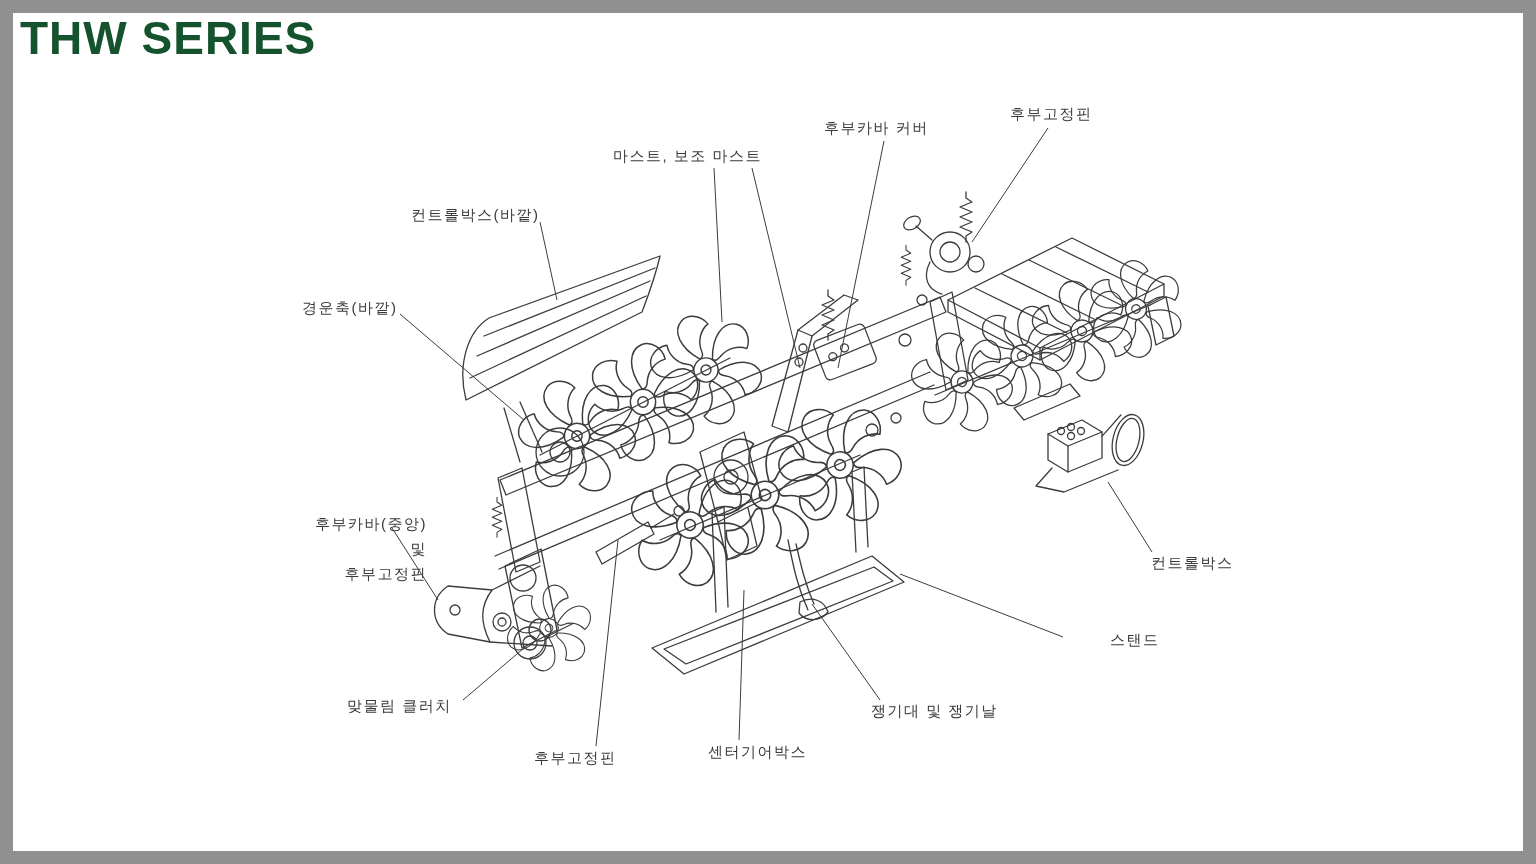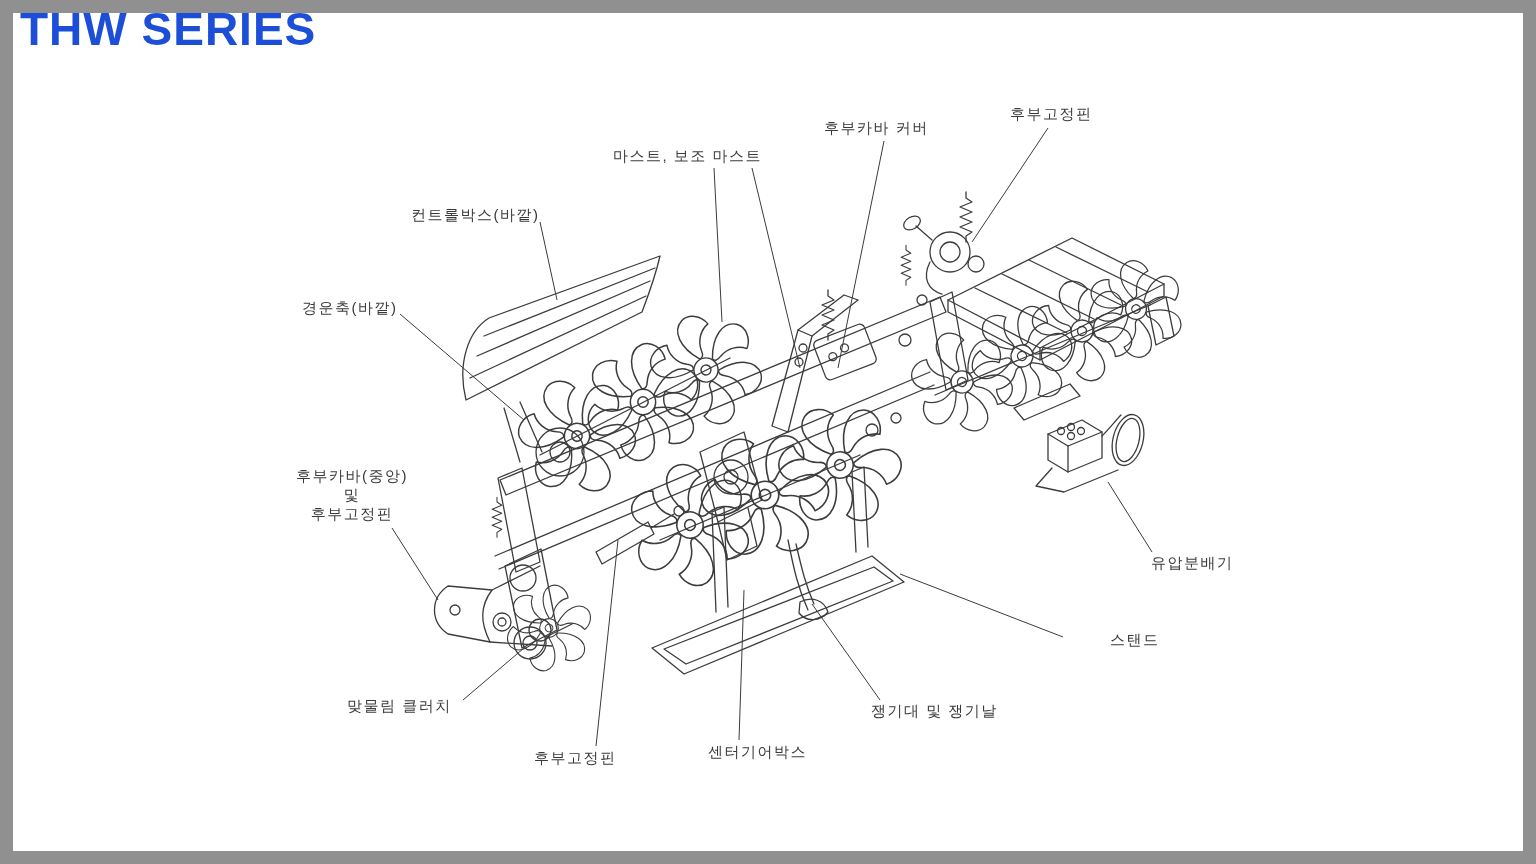--- a/index.html
+++ b/index.html
@@ -13,8 +13,8 @@
     pointer-events:none; z-index:30;
   }
   .title {
-    position:absolute; left:20px; top:6px; z-index:20;
-    font-size:46px; font-weight:bold; color:#1d4ed8; letter-spacing:1px;
+    position:absolute; left:20px; top:15px; z-index:20;
+    font-size:46px; font-weight:bold; color:#14532d; letter-spacing:1px;
     line-height:1.0;
   }
   svg.canvas { position:absolute; left:0; top:0; z-index:5; }

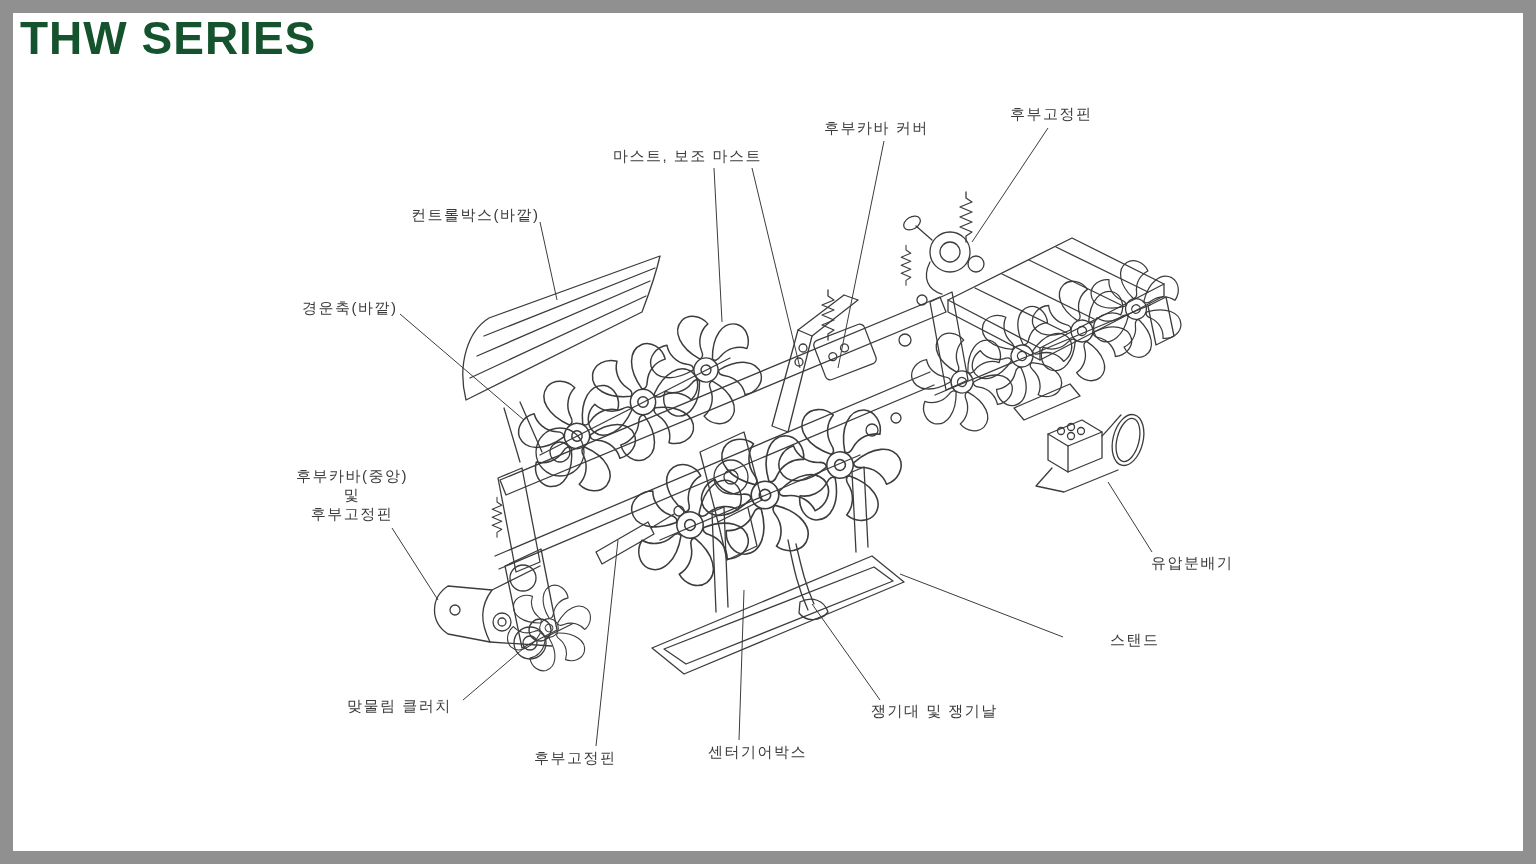--- a/index.html
+++ b/index.html
@@ -23,7 +23,7 @@
     letter-spacing:1.5px; white-space:nowrap; line-height:1.2;
   }
   .label.center3 {
-    width:150px; text-align:center; white-space:pre-line; line-height:19px;
+    width:150px; text-align:right; white-space:pre-line; line-height:25px;margin-top:45px;
   }
 </style>
 </head>

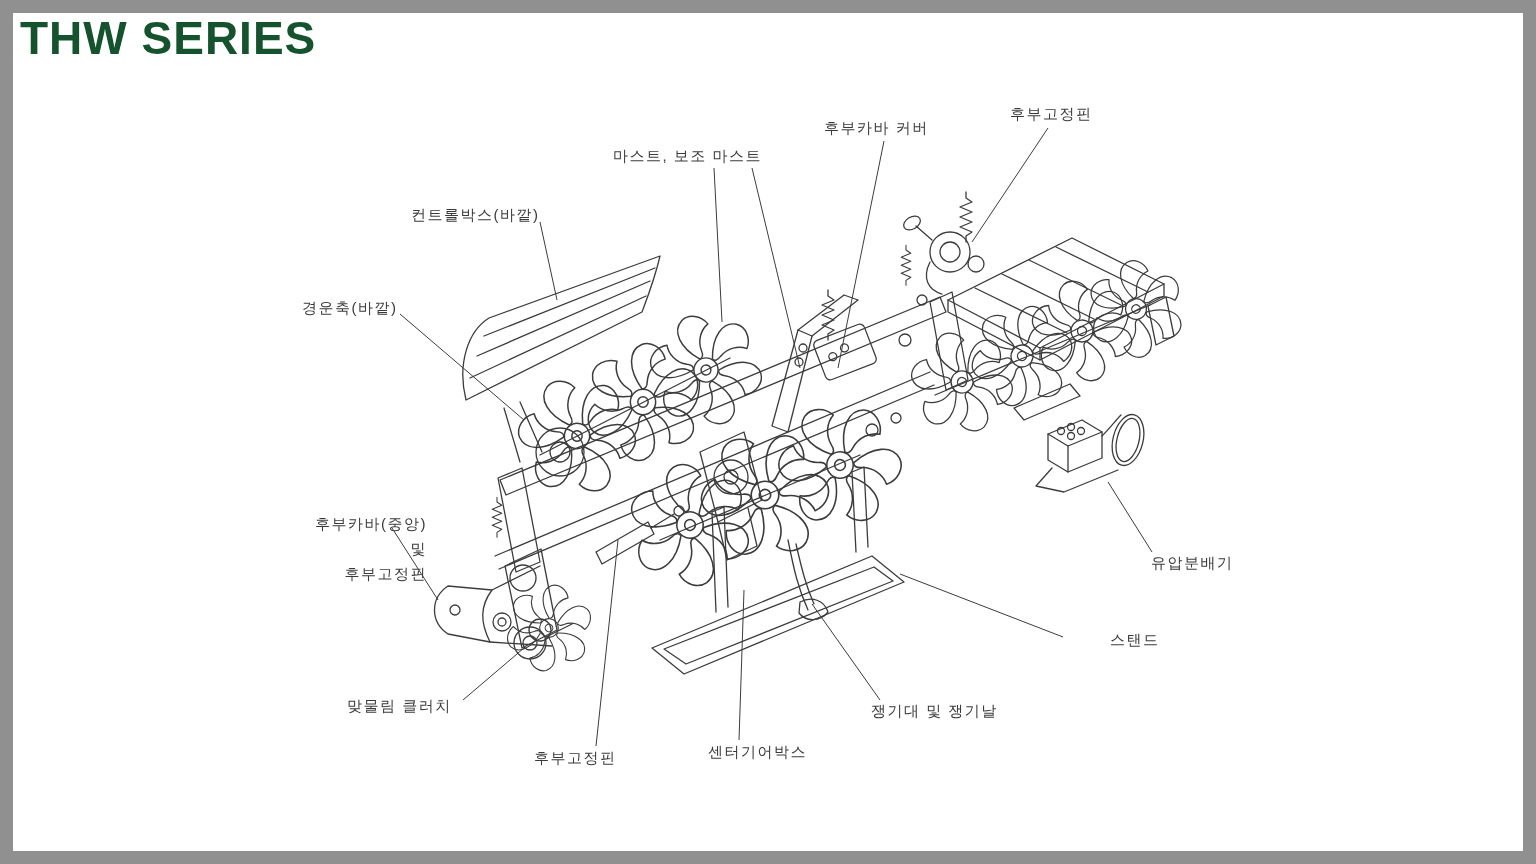--- a/index.html
+++ b/index.html
@@ -224,7 +224,7 @@
   <div class="label" style="left:708px;top:743px">센터기어박스</div>
   <div class="label" style="left:871px;top:702px">쟁기대 및 쟁기날</div>
   <div class="label" style="left:1110px;top:631px">스탠드</div>
-  <div class="label" style="left:1151px;top:554px">유압분배기</div>
+  <div class="label" style="left:1151px;top:554px">컨트롤박스</div>
 
   <div class="frame"></div>
 </div>

